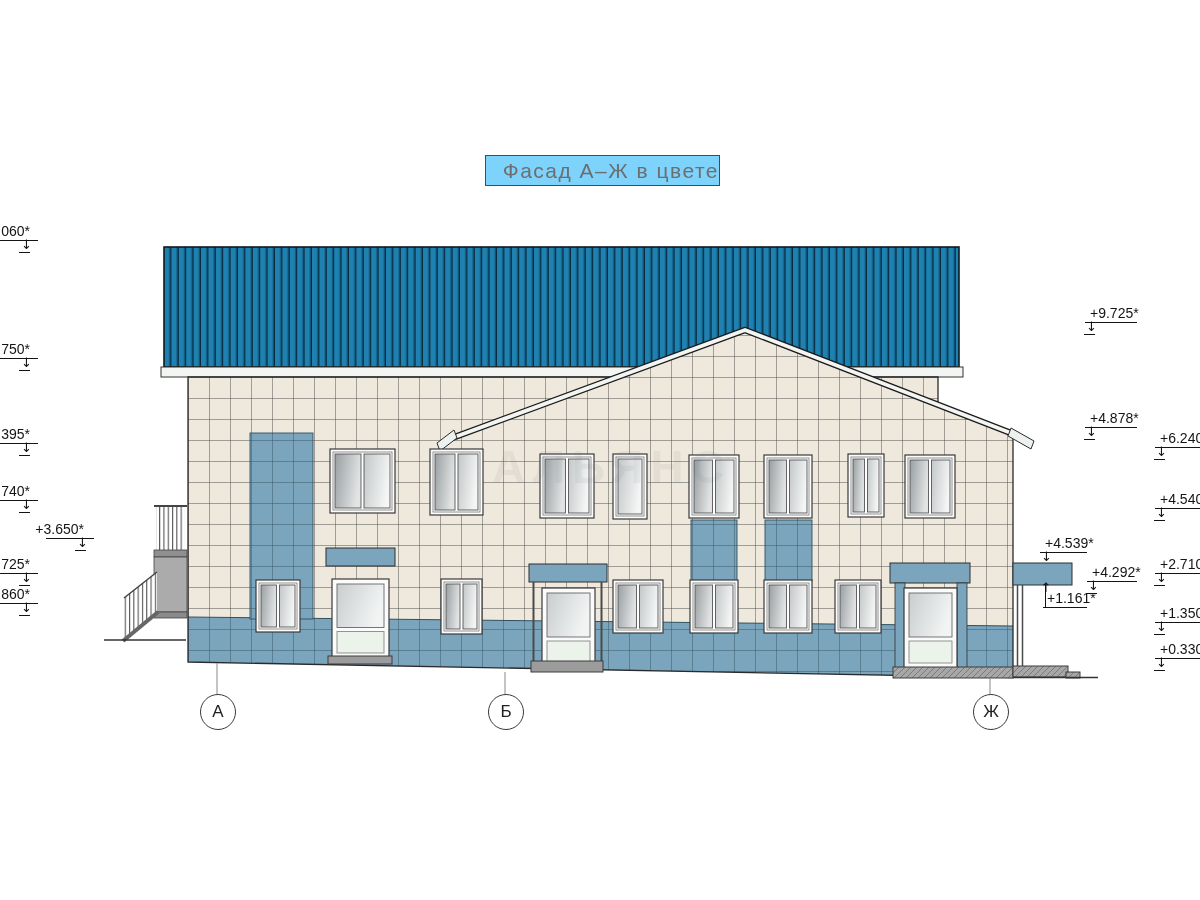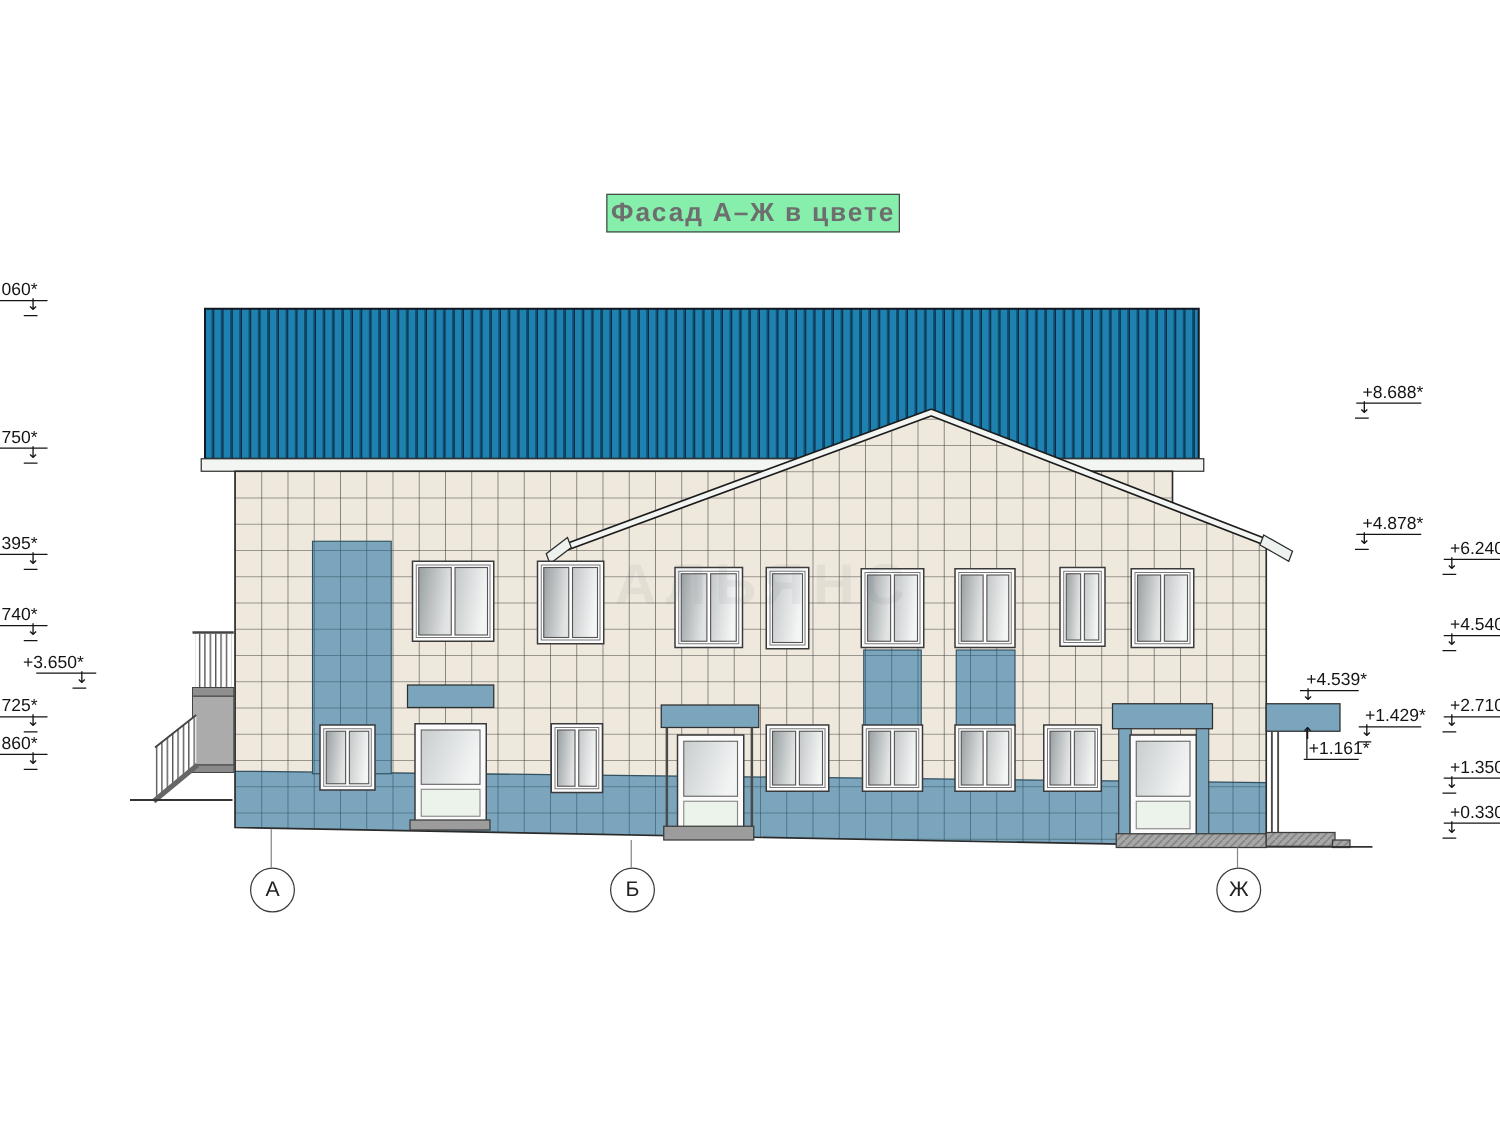--- a/index.html
+++ b/index.html
@@ -8,7 +8,7 @@
   #facade-svg{position:absolute;left:0;top:0;}
   
   .title-box{position:absolute;left:485px;top:155px;width:233px;height:29px;
-    border:1.5px solid #4a4a4a;background:#86efac;display:flex;align-items:center;justify-content:center;font-weight:bold;}
+    border:1.5px solid #4a4a4a;background:#7dd3fc;display:flex;align-items:center;justify-content:flex-end;}
   .title-box span{font-size:21px;color:#6e6e6e;letter-spacing:1.5px;white-space:nowrap;}
   
   .wm{position:absolute;left:492px;top:440px;font-size:46px;font-weight:bold;letter-spacing:7px;

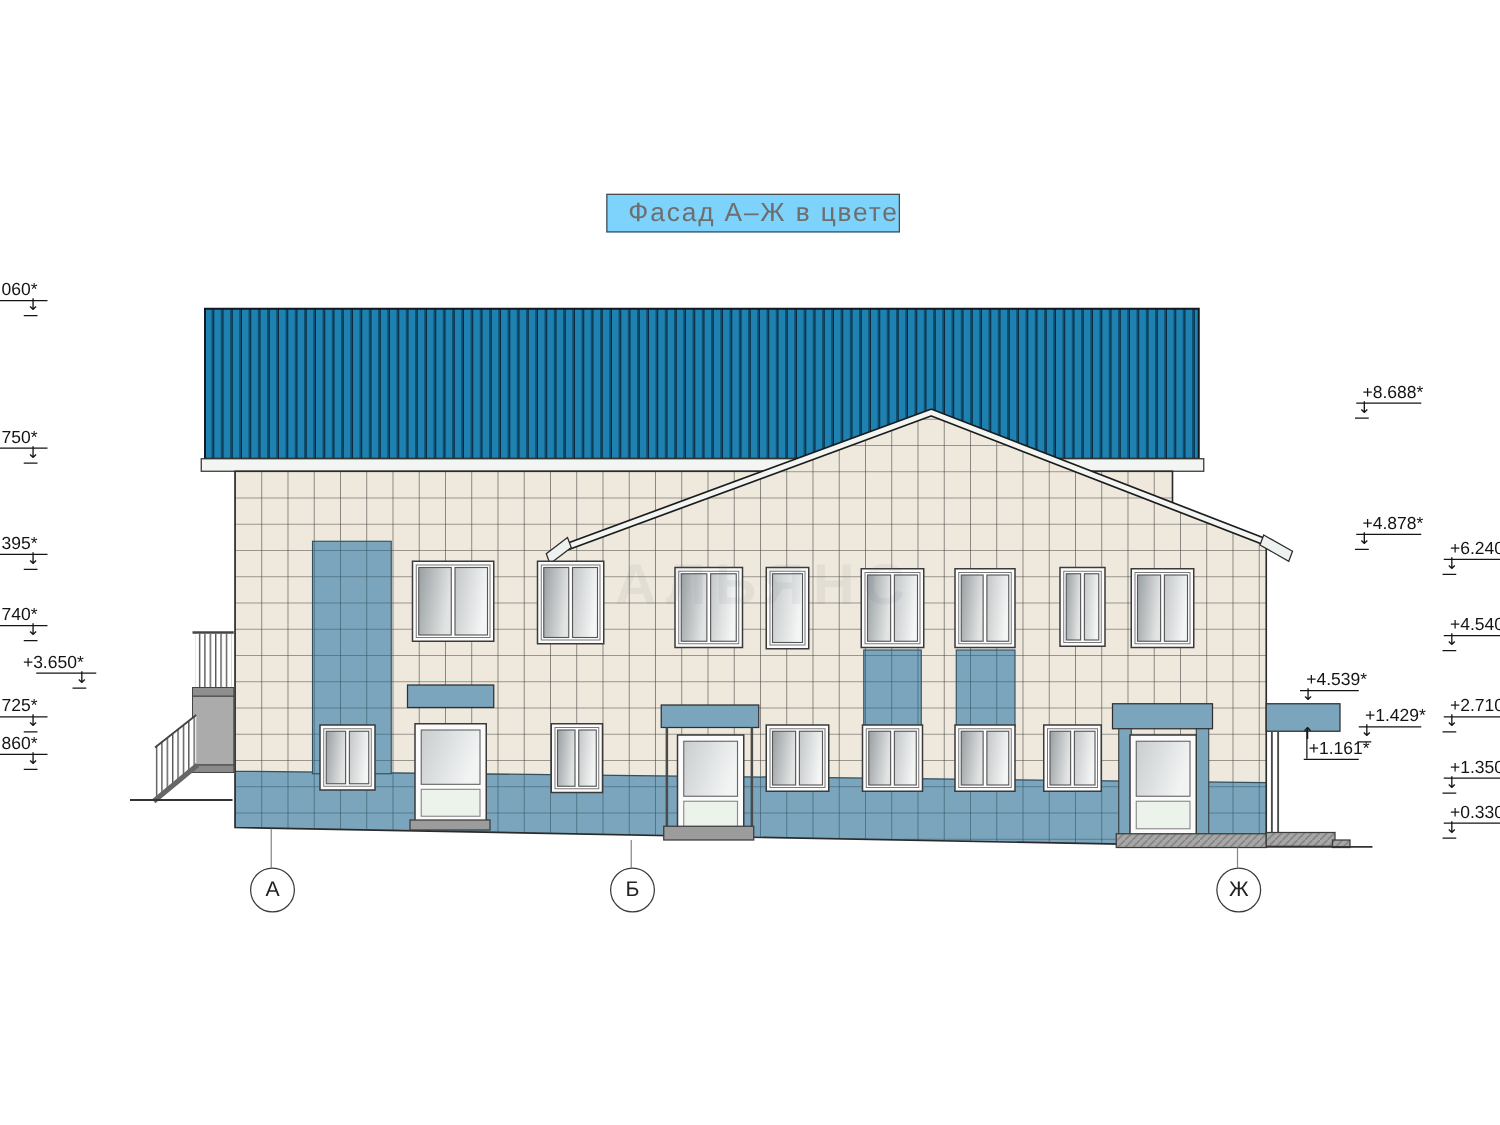--- a/index.html
+++ b/index.html
@@ -293,7 +293,7 @@
   </div>
 
   <div class="mark mr" style="left:1085px;top:305px;width:52px">
-    <span class="lbl">+8.688*</span>
+    <span class="lbl">+9.725*</span>
     <i class="ln" style="left:0;right:0;top:17px"></i>
       <i class="ar" style="left:1px;top:15px">↓</i>
       <i class="tk" style="left:-1px;top:29px"></i>

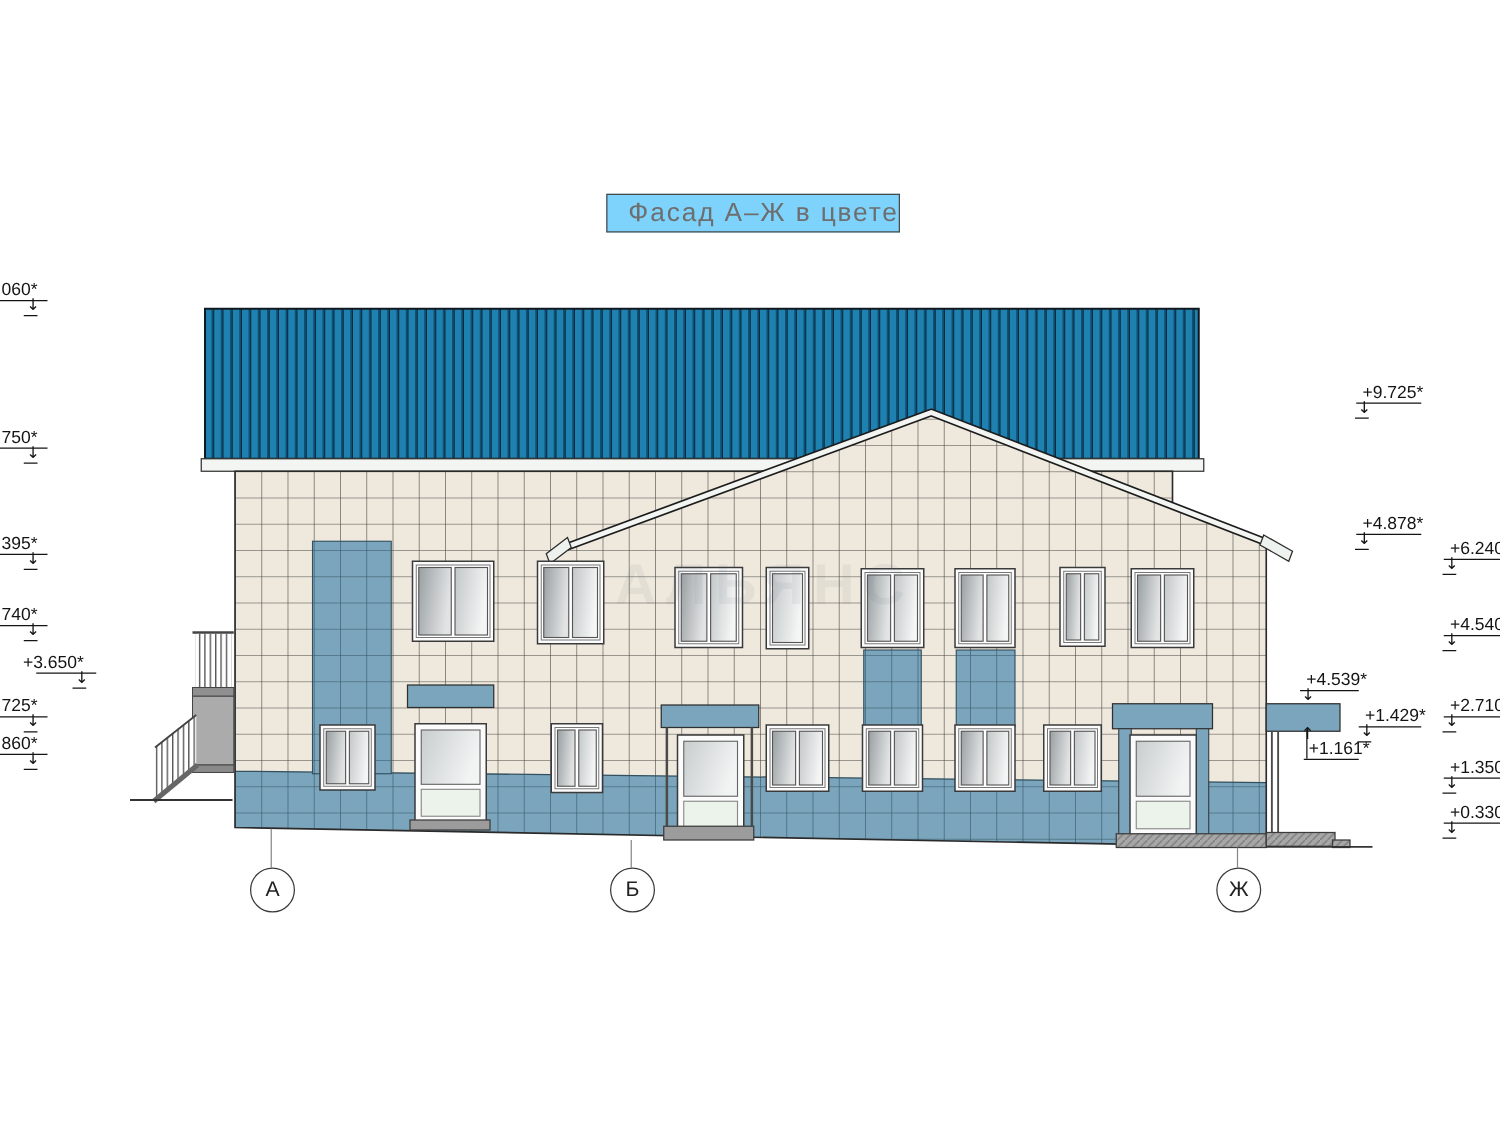--- a/index.html
+++ b/index.html
@@ -273,7 +273,7 @@
       <i class="ar" style="left:21px;top:15px">↓</i>
       <i class="tk" style="left:19px;top:29px"></i>
   </div>
-  <div class="mark" style="left:29px;top:521px;width:48px">
+  <div class="mark" style="left:46px;top:521px;width:48px">
     <span class="lbl" style="right:10px">+3.650*</span>
     <i class="ln" style="left:0;right:0;top:17px"></i>
       <i class="ar" style="left:31px;top:15px">↓</i>

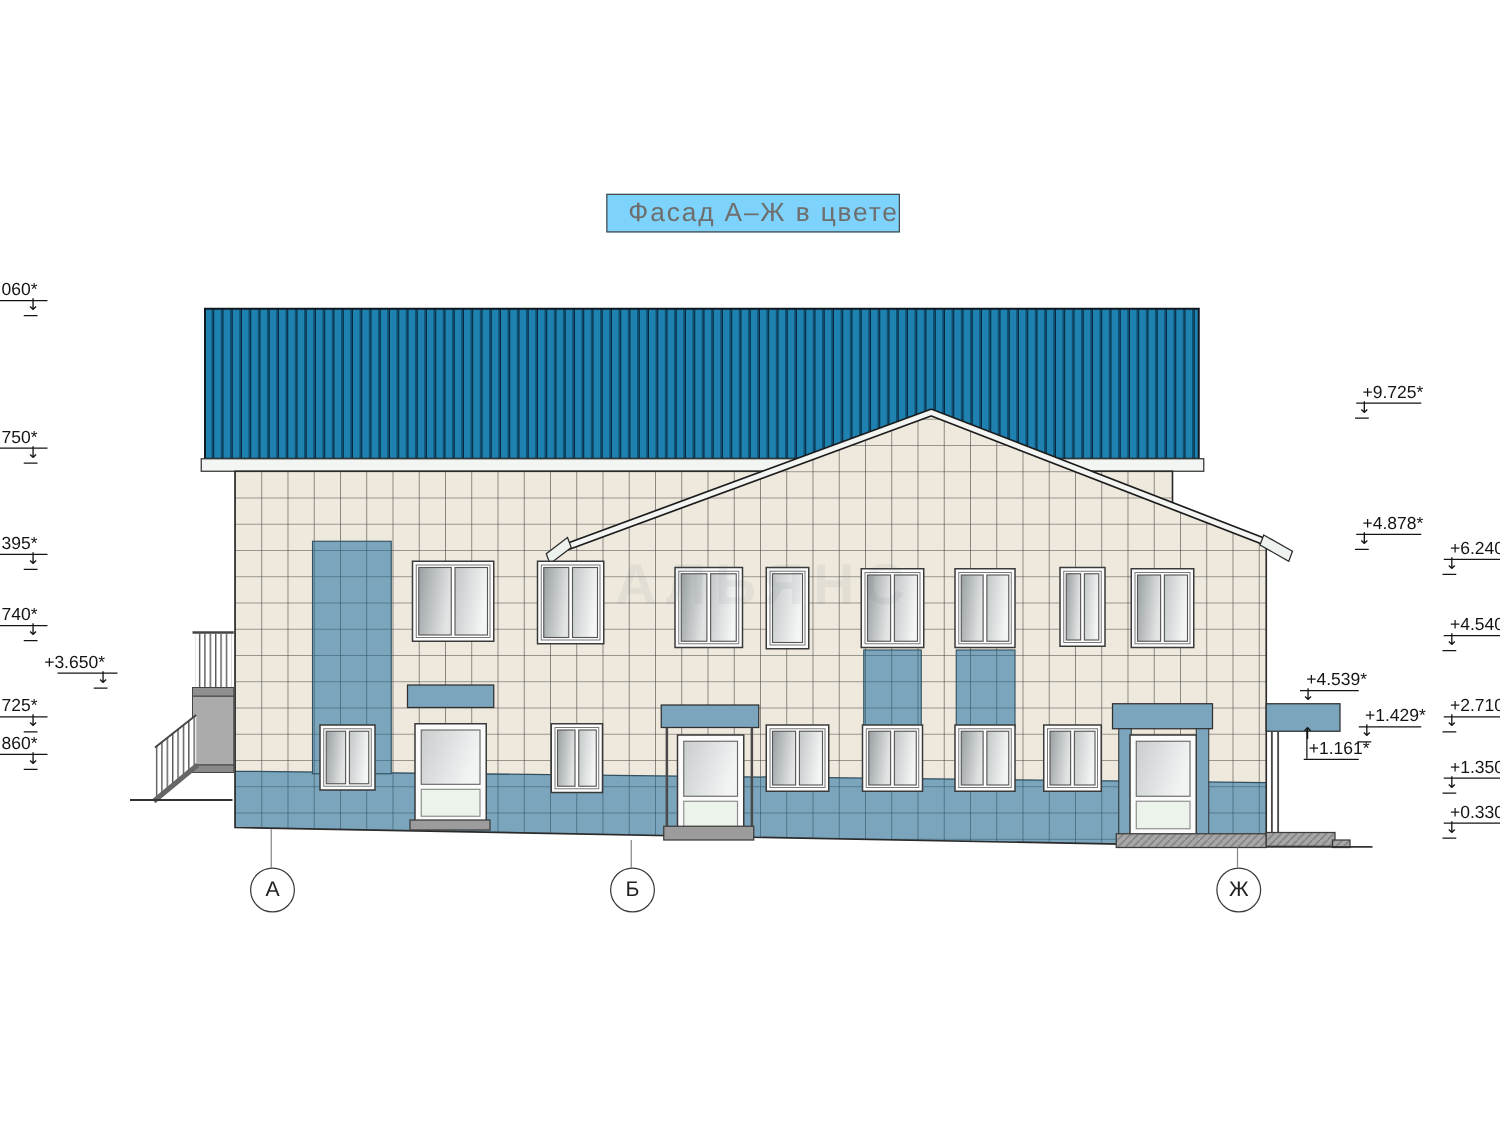--- a/index.html
+++ b/index.html
@@ -328,7 +328,7 @@
       <i class="tk" style="left:-1px;top:29px"></i>
   </div>
   <div class="mark mr" style="left:1087px;top:564px;width:50px">
-    <span class="lbl">+1.429*</span>
+    <span class="lbl">+4.292*</span>
     <i class="ln" style="left:0;right:0;top:17px"></i>
       <i class="ar" style="left:1px;top:15px">↓</i>
       <i class="tk" style="left:-1px;top:29px"></i>

